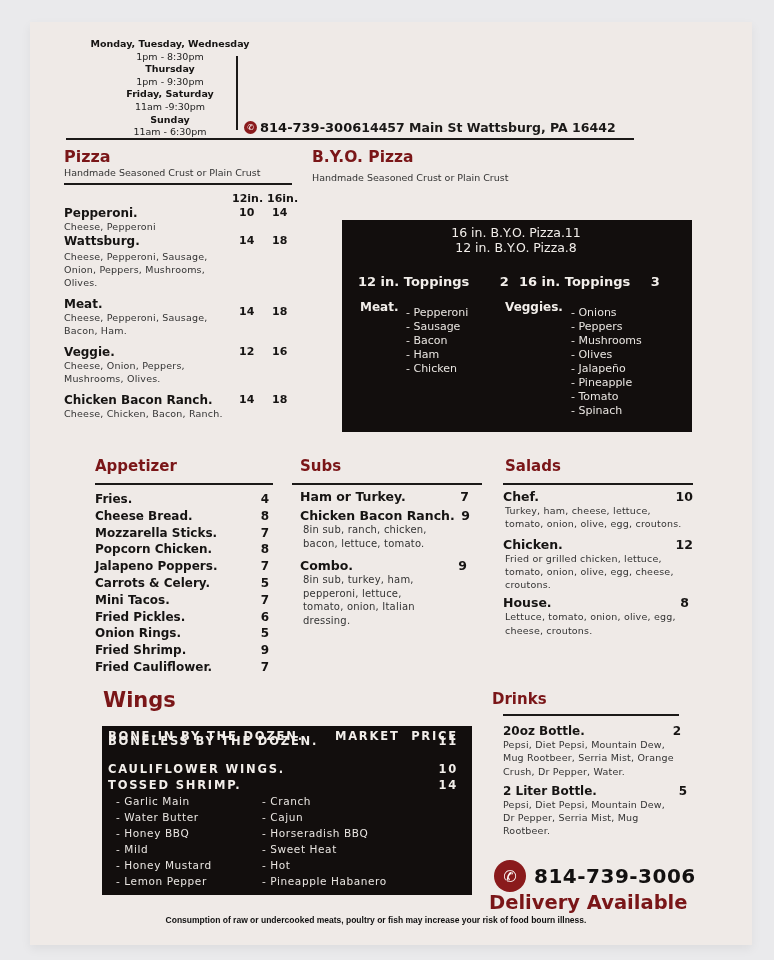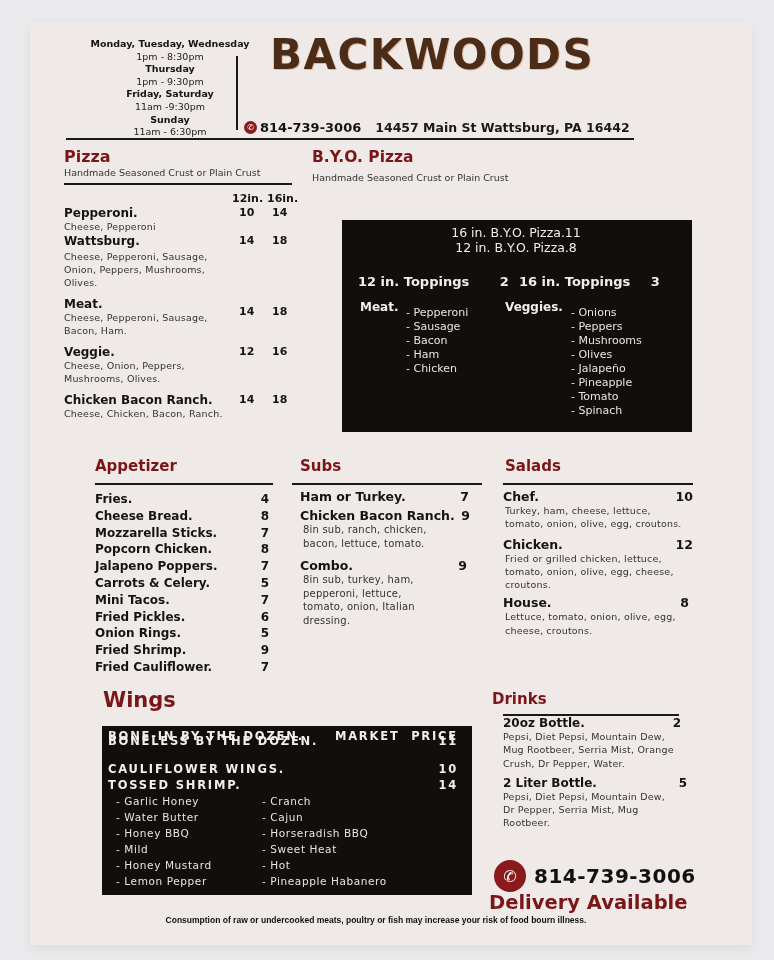--- a/index.html
+++ b/index.html
@@ -105,7 +105,6 @@
 <div class="abs vline"></div>
 
 <div class="abs brand">
-  <div class="brand-title">BACKWOODS</div>
 </div>
 <div class="abs contact">
   <span class="phone-dot">✆</span>

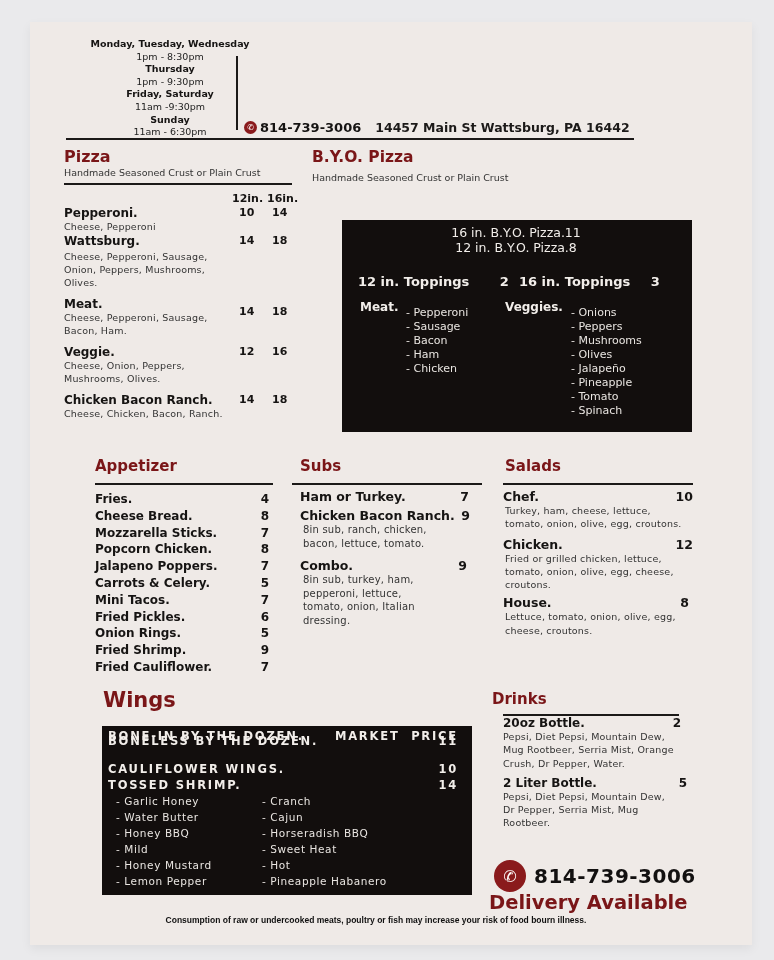--- a/index.html
+++ b/index.html
@@ -19,7 +19,7 @@
   .brand-title { font-family: "DejaVu Sans", sans-serif; font-weight: bold; font-size: 42px; letter-spacing: 1.5px; color: #4a2c19; line-height: 46px; text-shadow: 1px 1px 0 #e2b8a0; }
   .brand-sub { font-weight: bold; font-size: 25px; color: #8b5121; letter-spacing: 0.5px; margin-left: 38px; line-height: 32px; margin-top: 2px; }
   .contact { left: 244px; top: 120px; font-size: 13px; font-weight: bold; display: flex; align-items: center; white-space: nowrap; }
-  .contact .addr { margin-left: 14px; font-size: 12.5px; font-weight: bold; color: #1c1a19; }
+  .contact .addr { font-size: 12.5px; font-weight: bold; color: #1c1a19; }
   .phone-dot { width: 13px; height: 13px; border-radius: 50%; background: #8a1a1c; margin-right: 3px; display: inline-flex; align-items: center; justify-content: center; color: #fff; font-size: 8px; }
   .hline-head { left: 66px; top: 138px; width: 568px; height: 2px; background: #1b1918; }
 

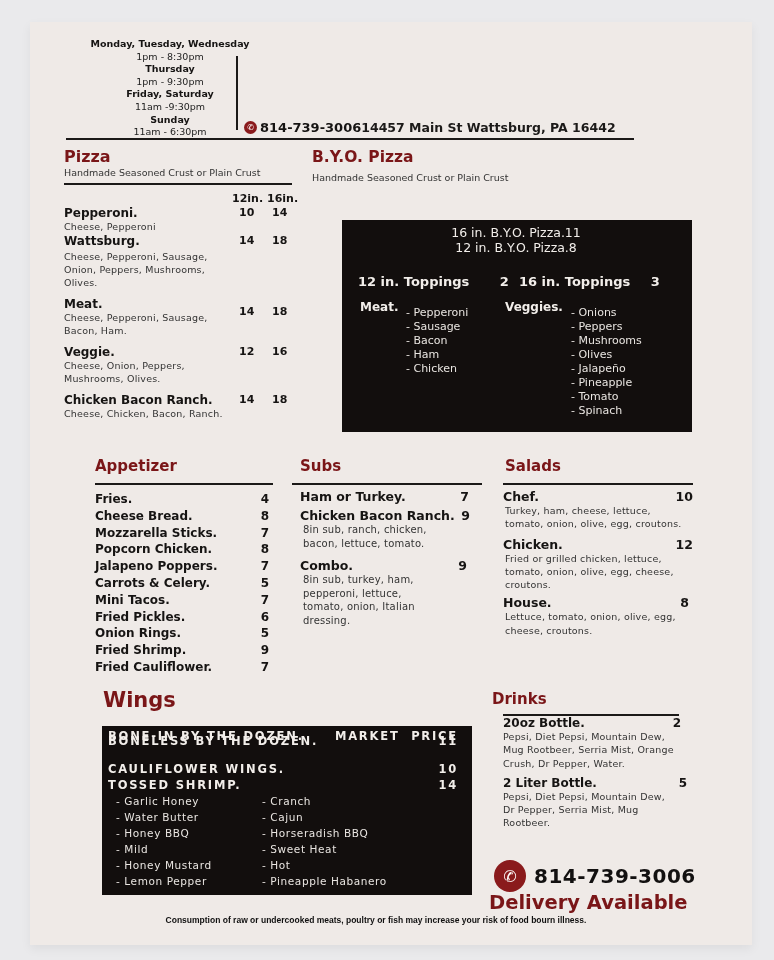--- a/index.html
+++ b/index.html
@@ -77,7 +77,7 @@
   .drinks { left: 473px; top: 690px; width: 230px; }
   .drinks .sec-title { margin-left: 19px; }
   .drinks .rule { margin-top: 6px; width: 176px; margin-left: 30px; }
-  .dr-item { margin-top: 0; margin-left: 30px; }
+  .dr-item { margin-top: 8px; margin-left: 30px; }
   .dr-name { font-size: 12px; font-weight: bold; line-height: 14px; display: flex; justify-content: space-between; padding-right: 12px; }
   .dr-desc { font-size: 9.5px; color: #333; line-height: 13.3px; letter-spacing: 0.2px; }
 

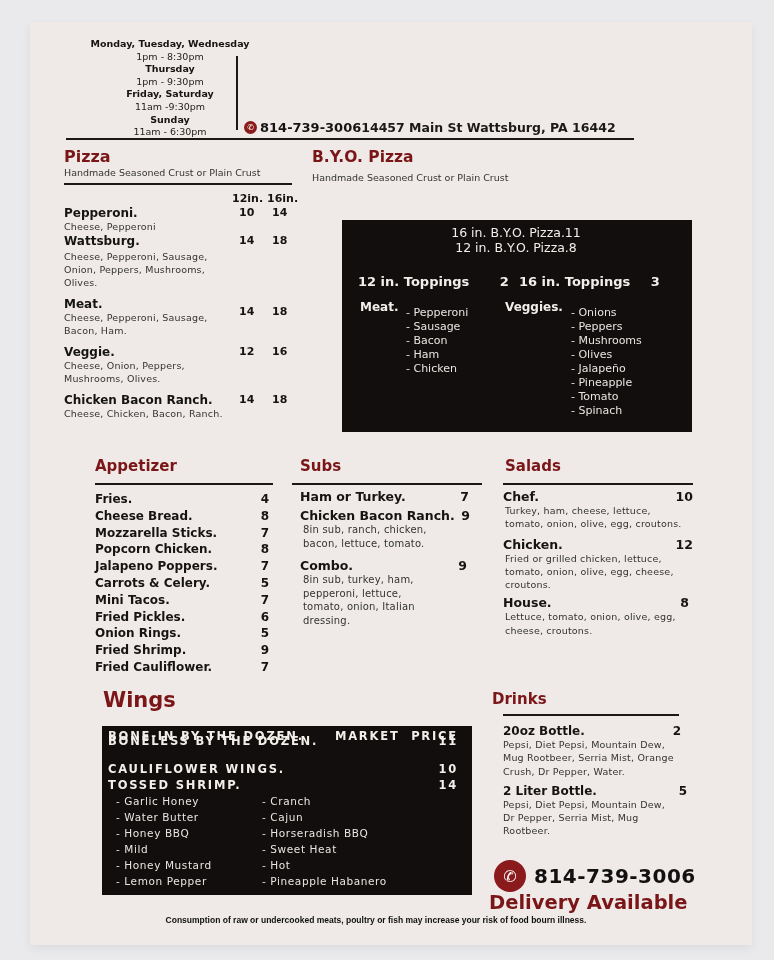--- a/index.html
+++ b/index.html
@@ -320,7 +320,7 @@
       <span>14</span>
     </div>
   <div class="w-list" style="left:14px; top:67px">
-    <div>- Garlic Honey</div>
+    <div>- Garlic Main</div>
     <div>- Water Butter</div>
     <div>- Honey BBQ</div>
     <div>- Mild</div>

